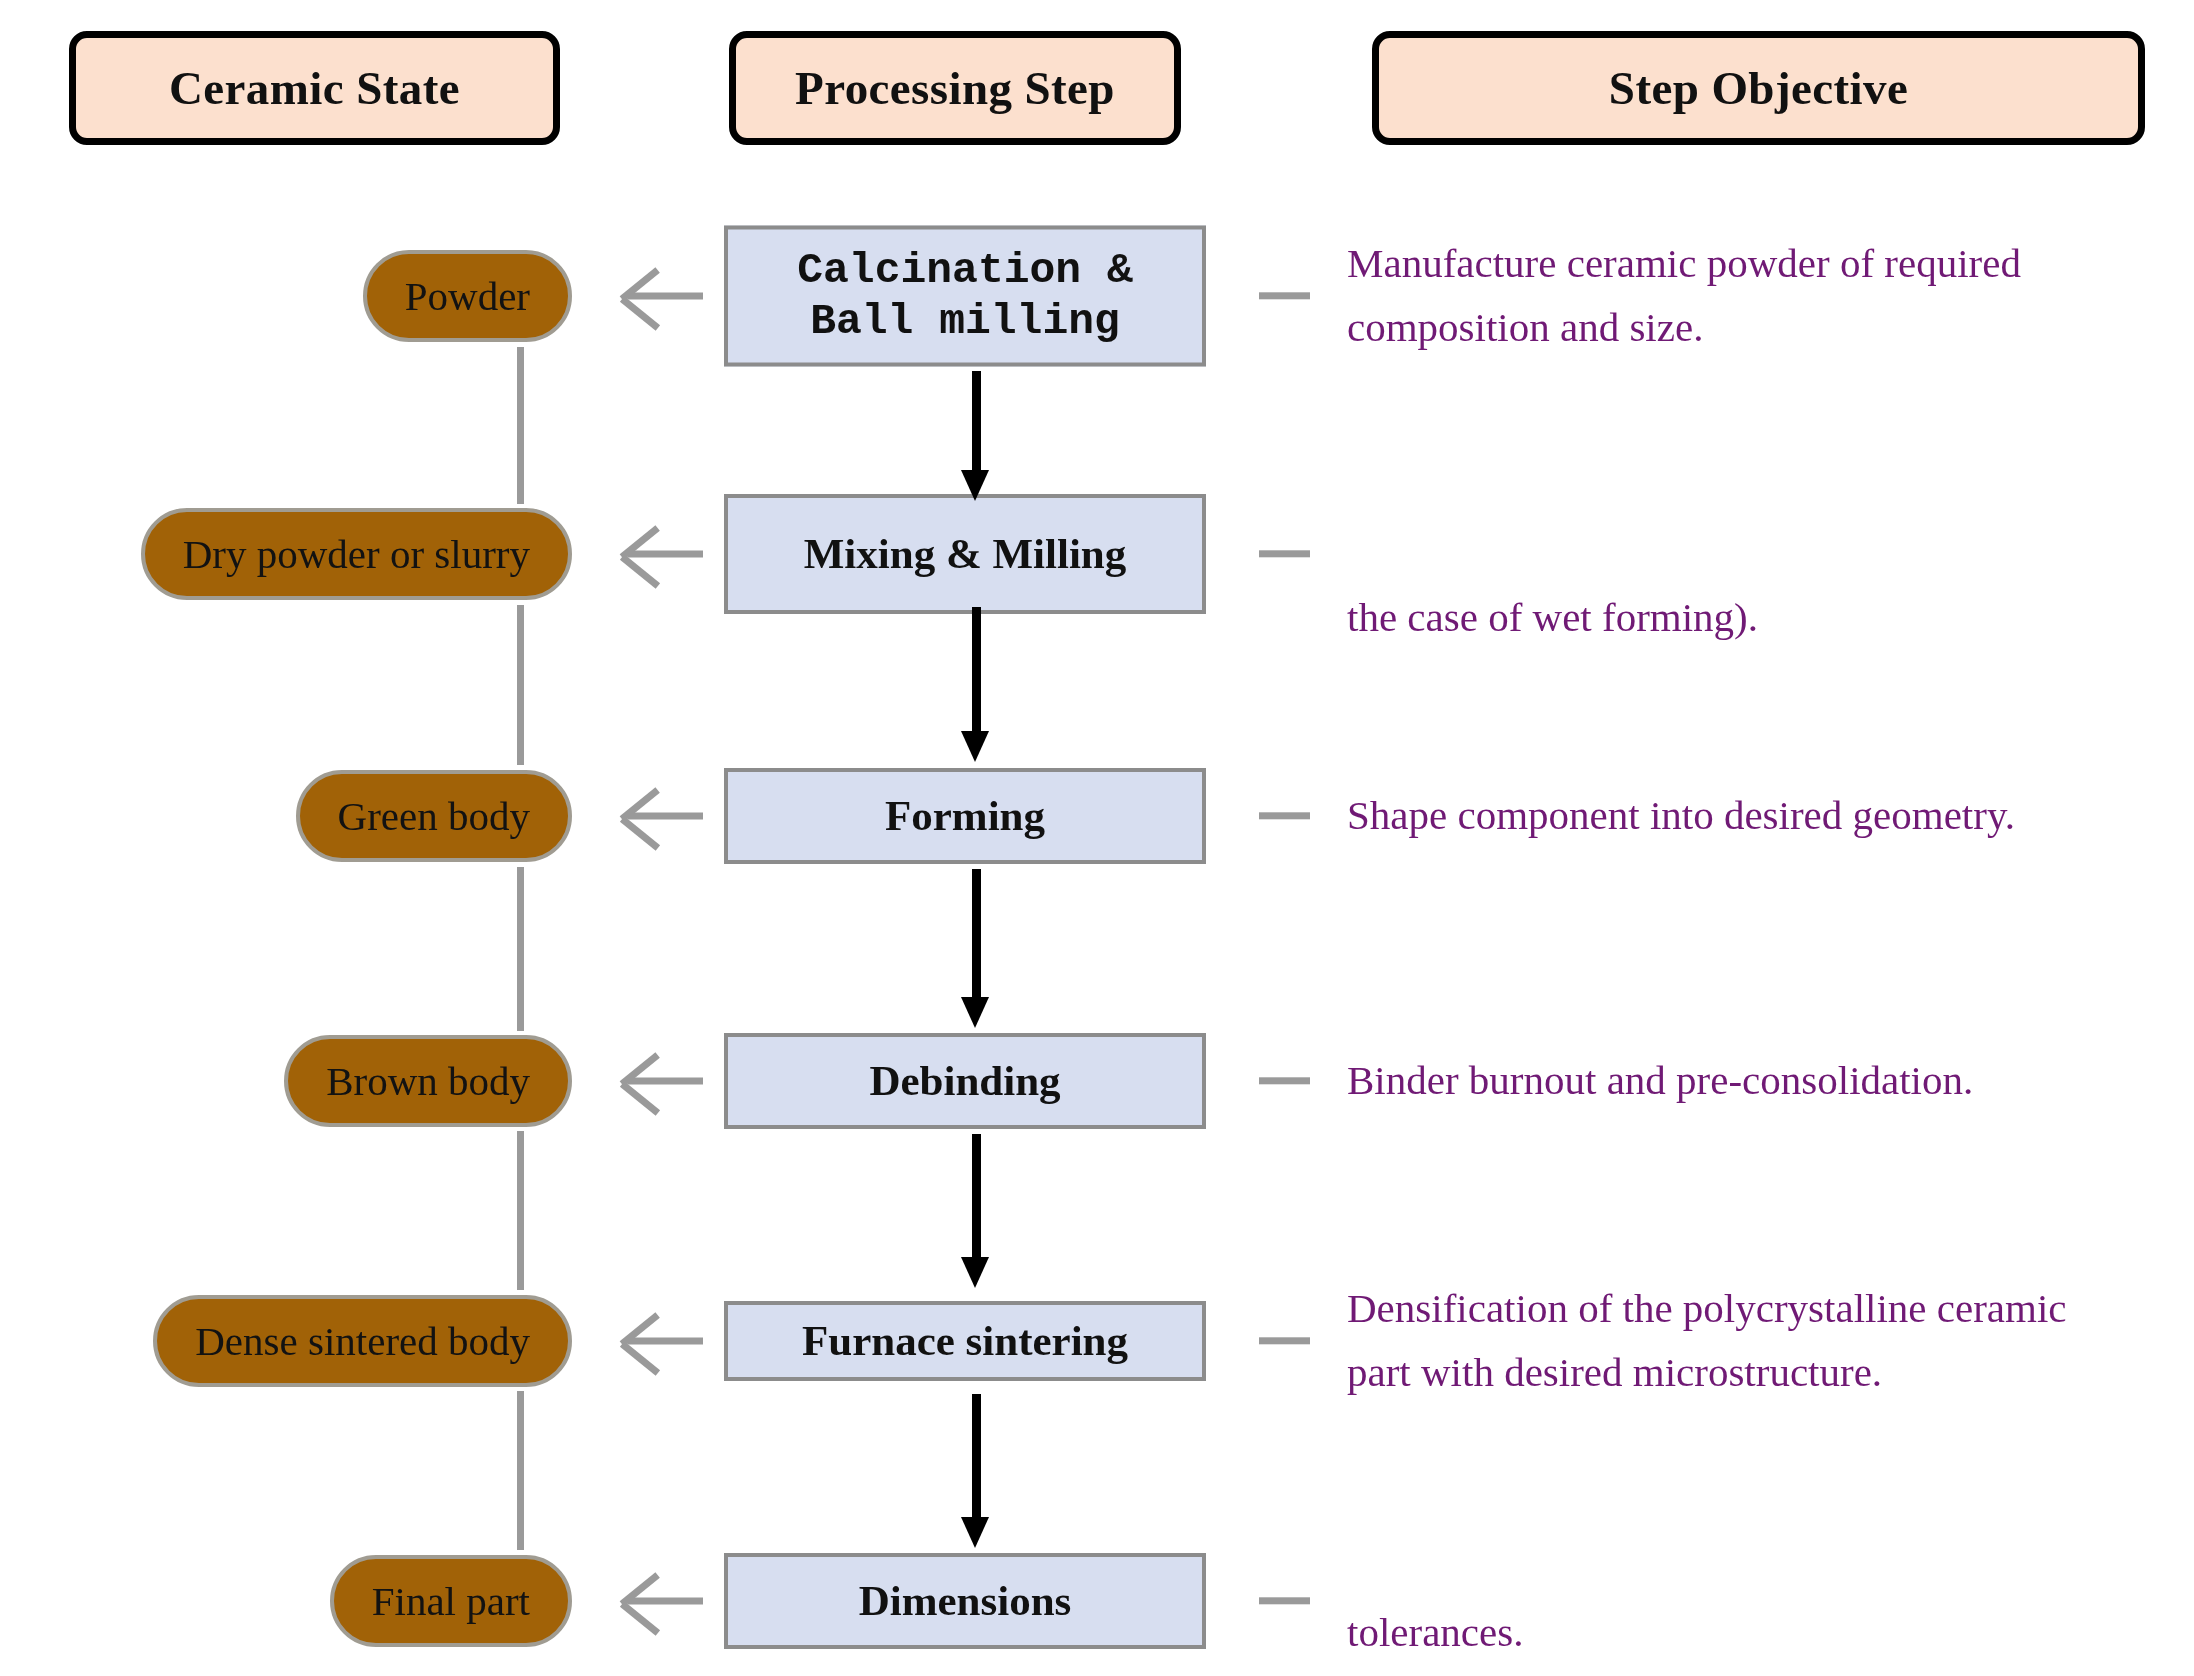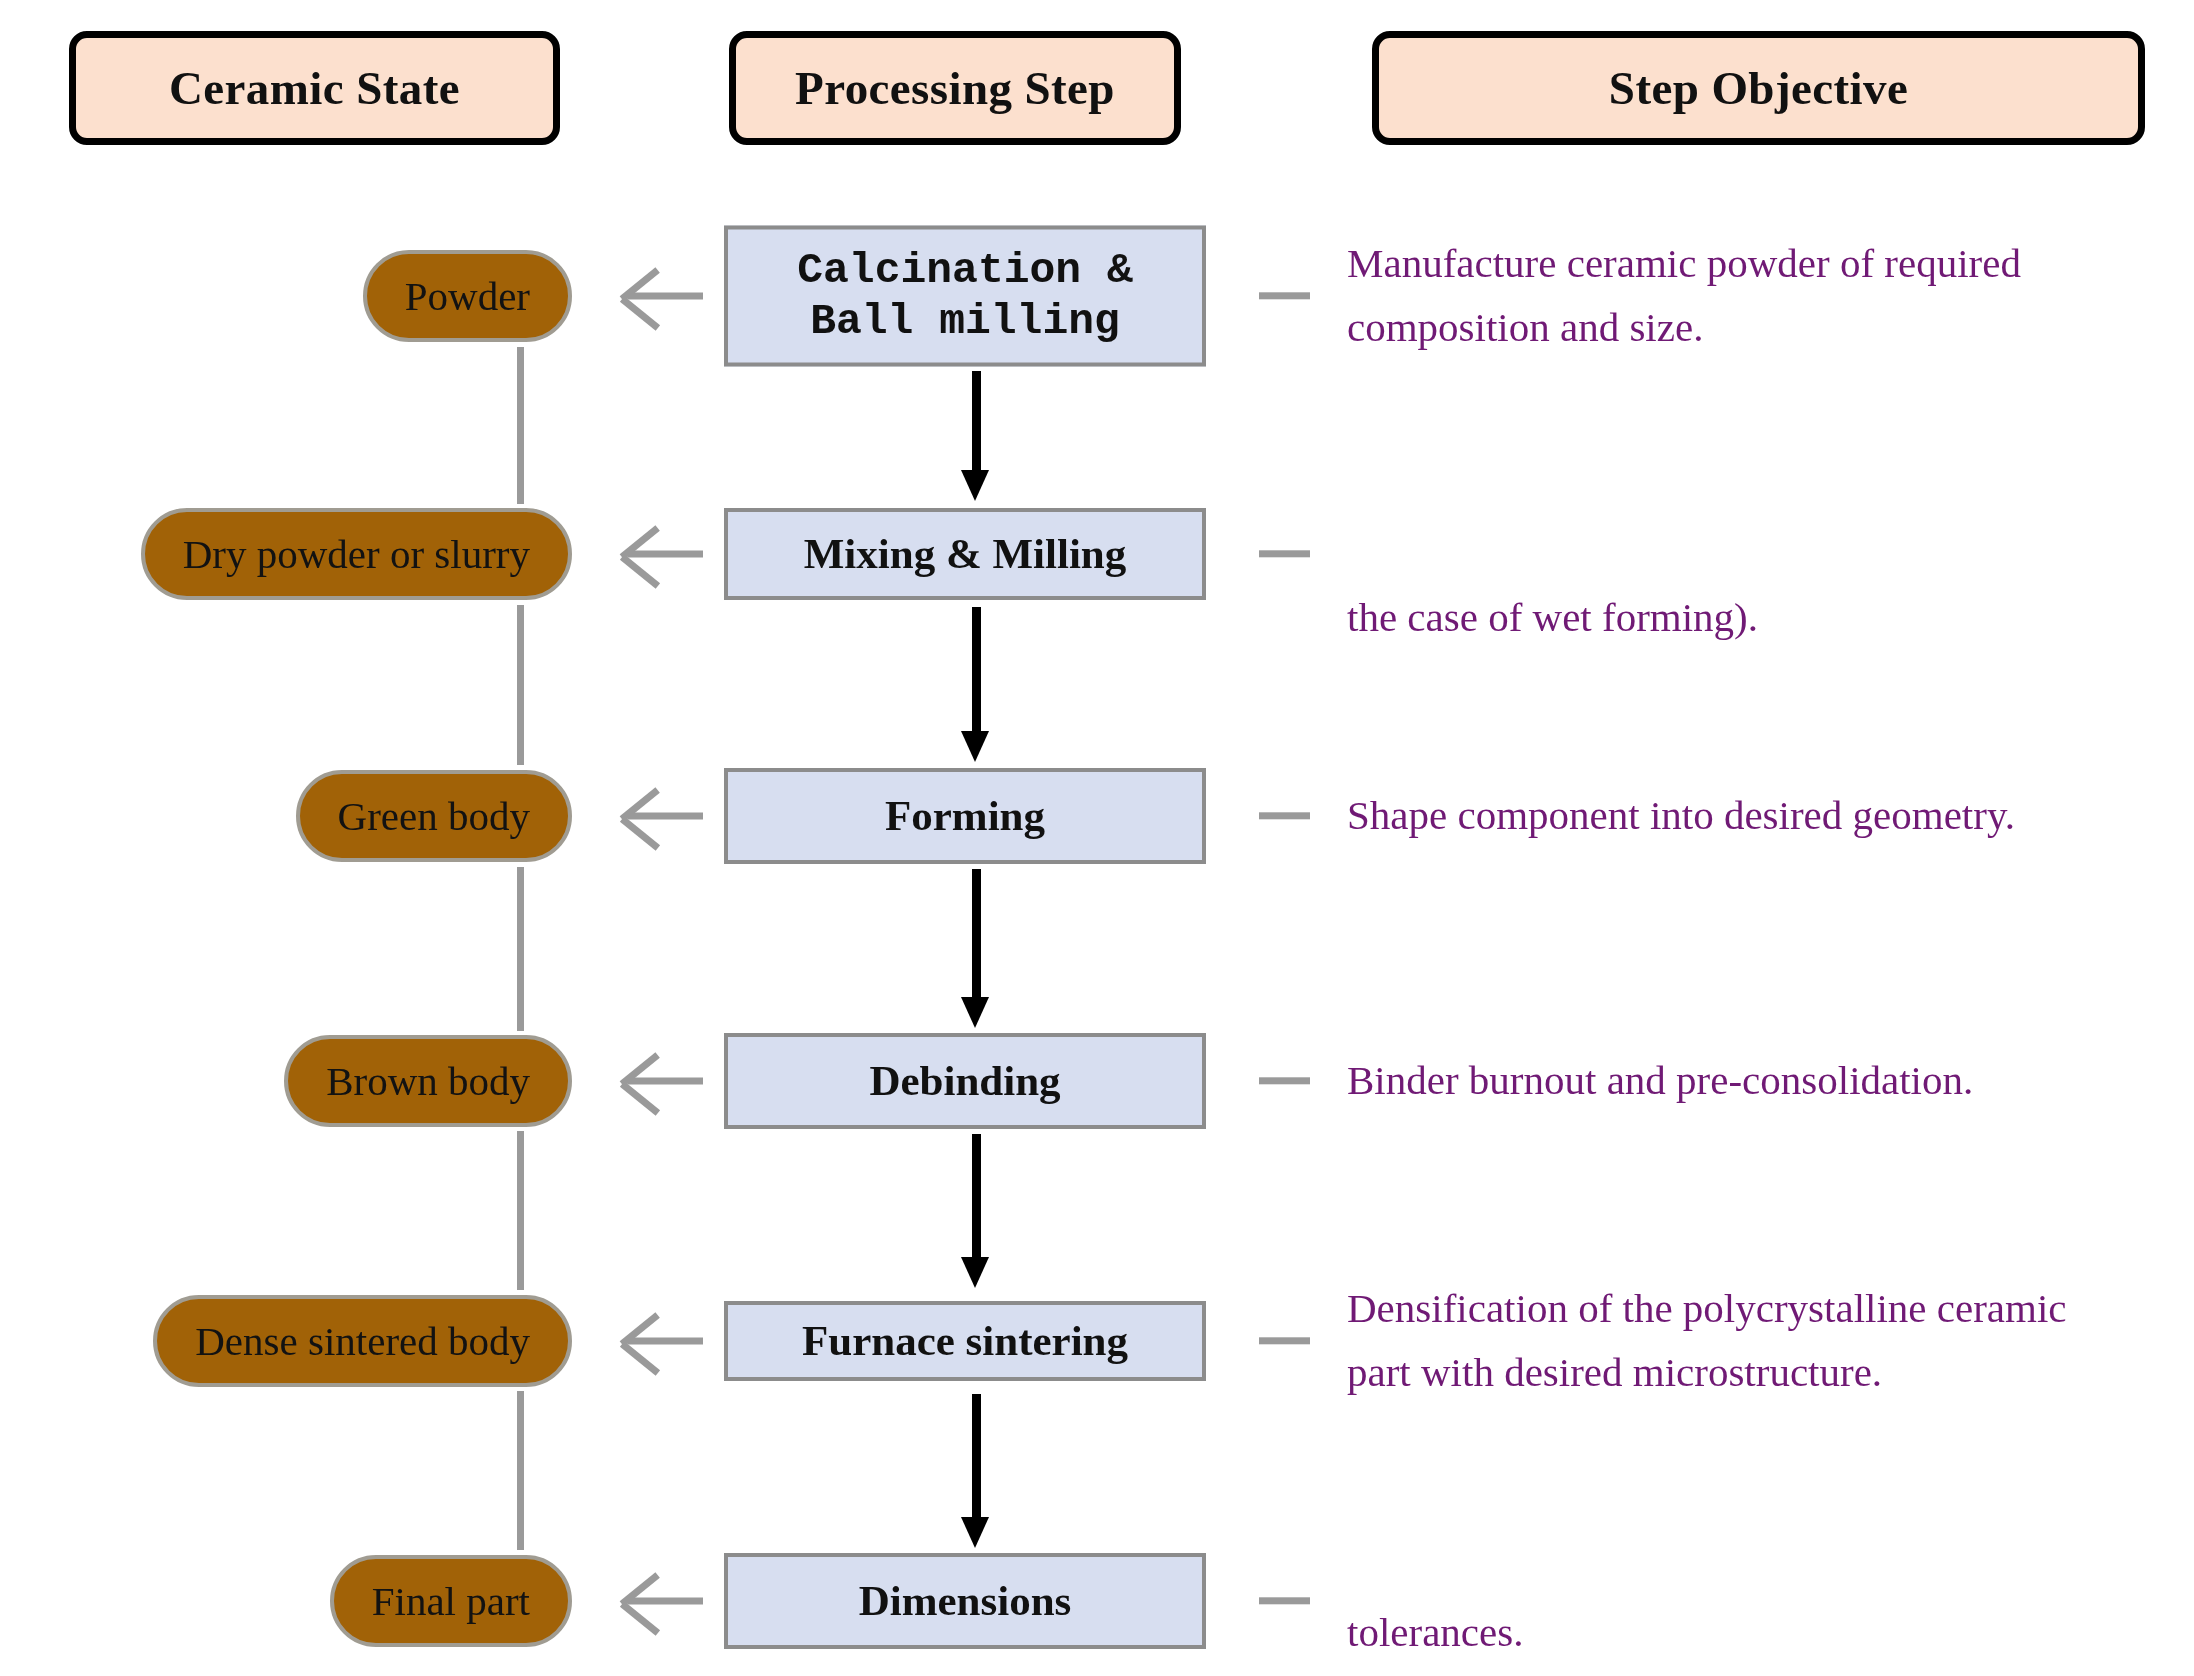--- a/index.html
+++ b/index.html
@@ -104,7 +104,7 @@
           <i class="dn"></i>
         </div>
       </div>
-      <div class="pbox" style="top: 554px; height: 92px;">
+      <div class="pbox" style="top: 554px; height: 120px;">
         <div><span>Mixing &amp; Milling</span></div>
       </div>
       <div class="dash" style="top: 554px;"></div>

